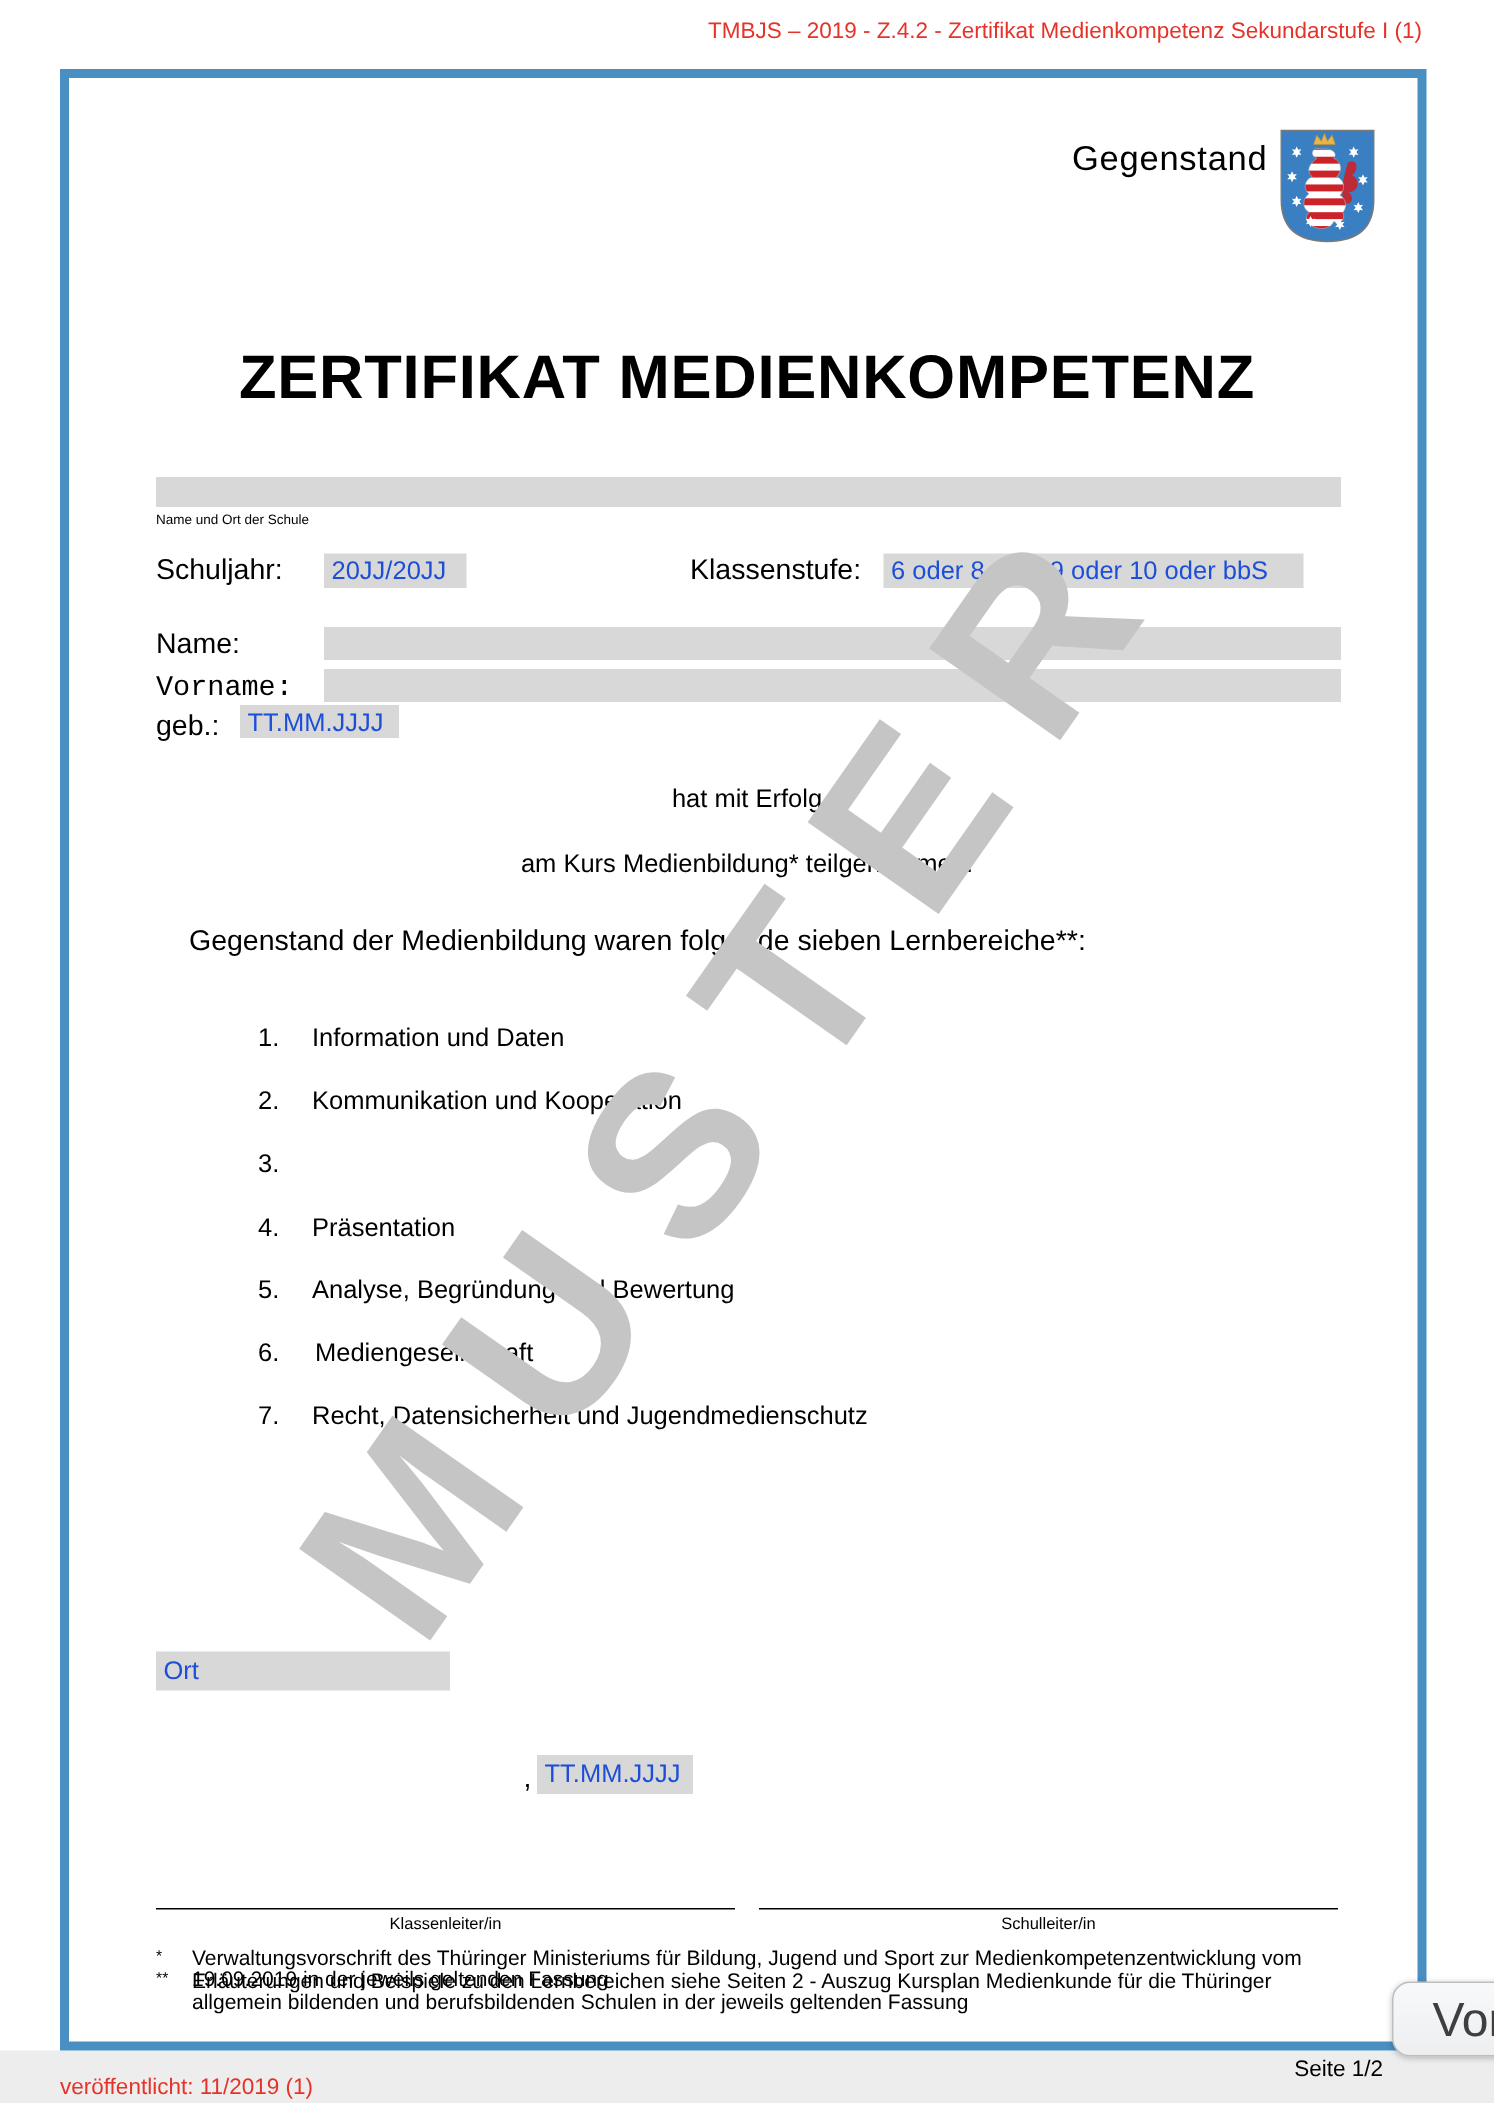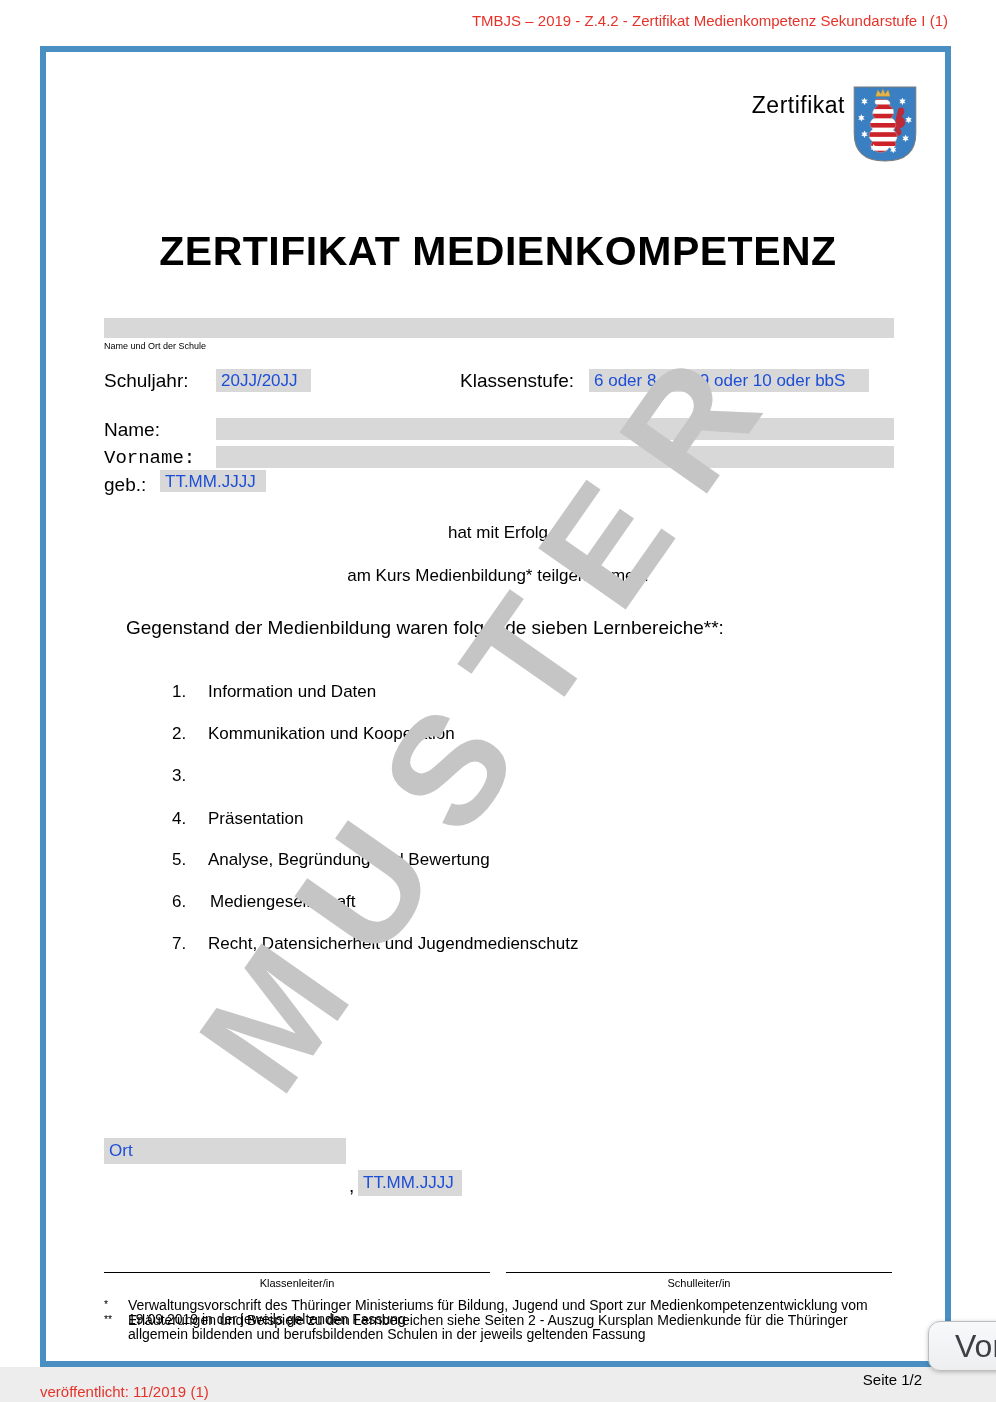--- a/index.html
+++ b/index.html
@@ -77,7 +77,7 @@
 
   <div class="logo abs">
     <div class="logo-text">
-      <div class="logo-line1">Zertifikat</div>
+      <div class="logo-line1">Gegenstand</div>
     </div>
     <div class="coat">
       <svg width="64" height="76" viewBox="0 0 62 74">

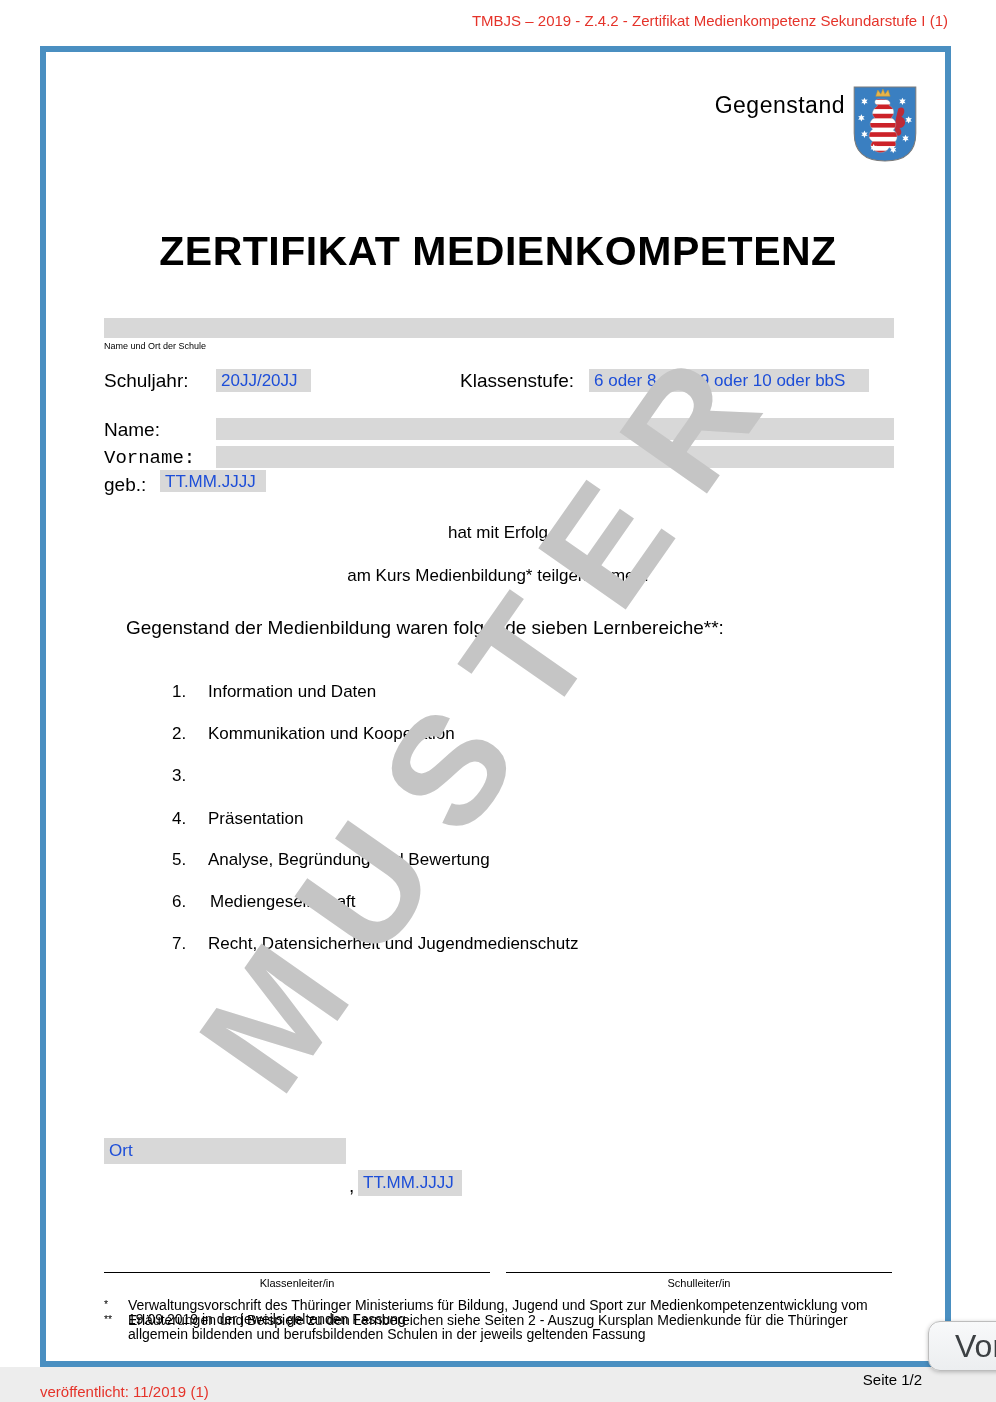--- a/index.html
+++ b/index.html
@@ -139,7 +139,7 @@
   <div class="li-num abs" style="left:172px; top:934px;">7.</div>
   <div class="li-text abs" style="left:208px; top:934px;">Recht, Datensicherheit und Jugendmedienschutz</div>
 
-  <div class="field ph abs" style="left:104px; top:1138px; width:242px; height:26px; line-height:26px;">Ort</div>
+  <div class="field ph abs" style="left:104px; top:1101px; width:196px; height:26px; line-height:26px;">Ort</div>
   <div class="comma abs" style="left:349px; top:1175px;">,</div>
   <div class="field ph abs" style="left:358px; top:1170px; width:104px; height:26px; line-height:26px;">TT.MM.JJJJ</div>
 

